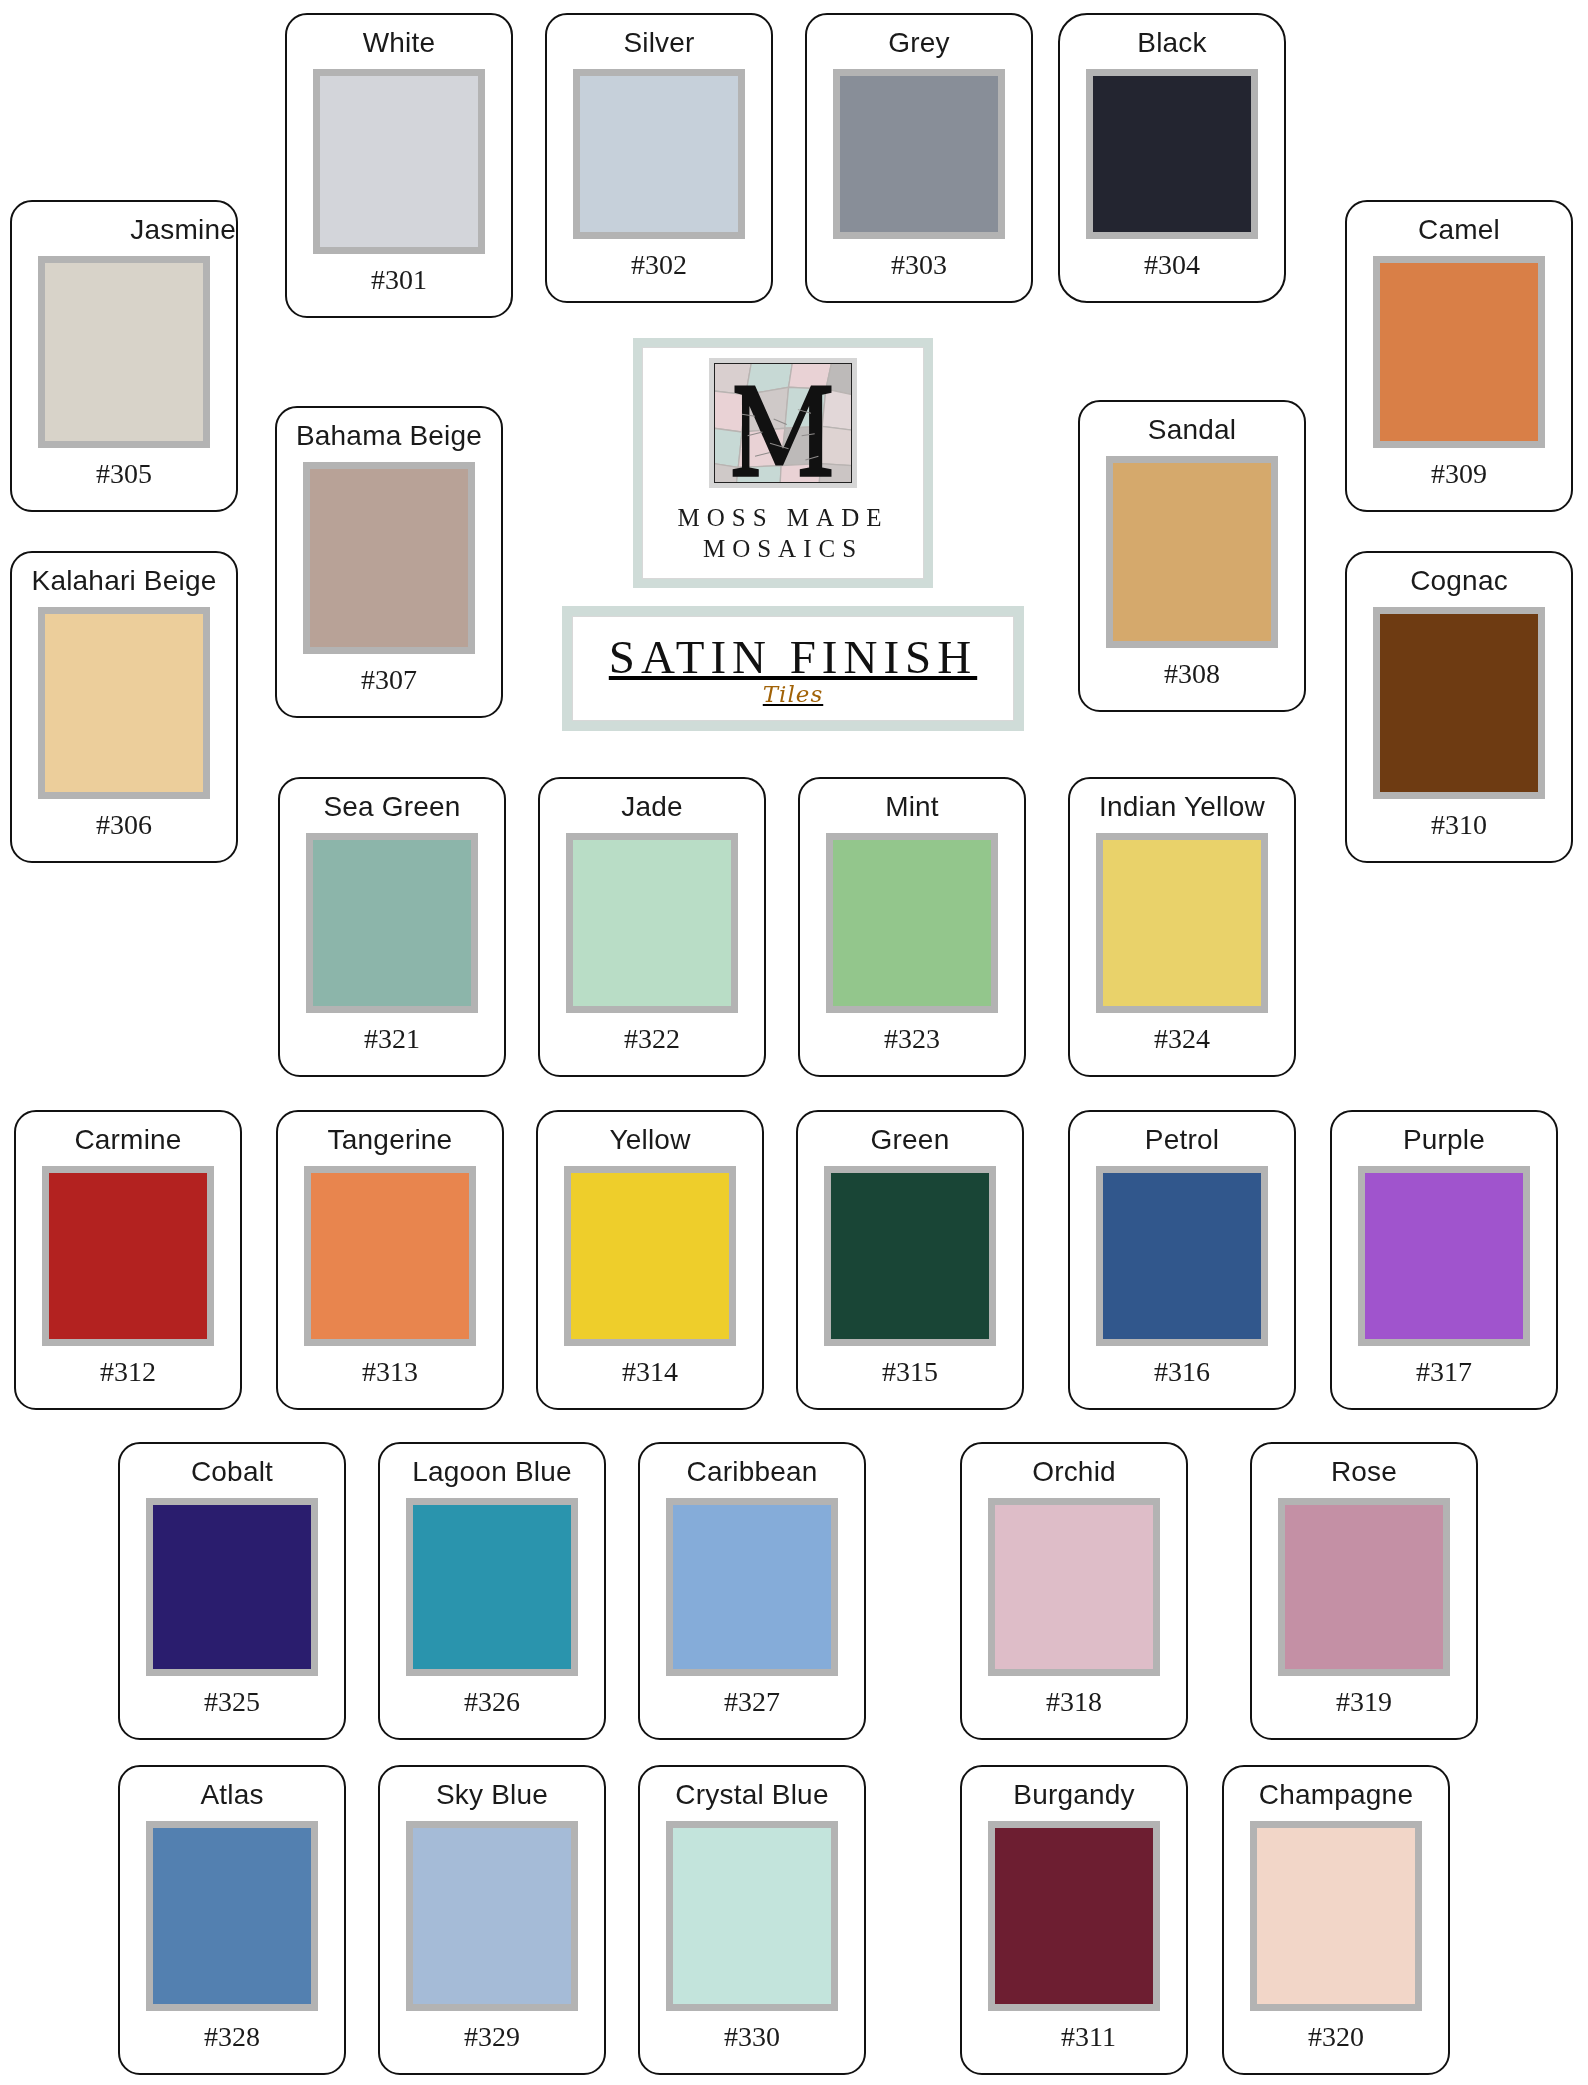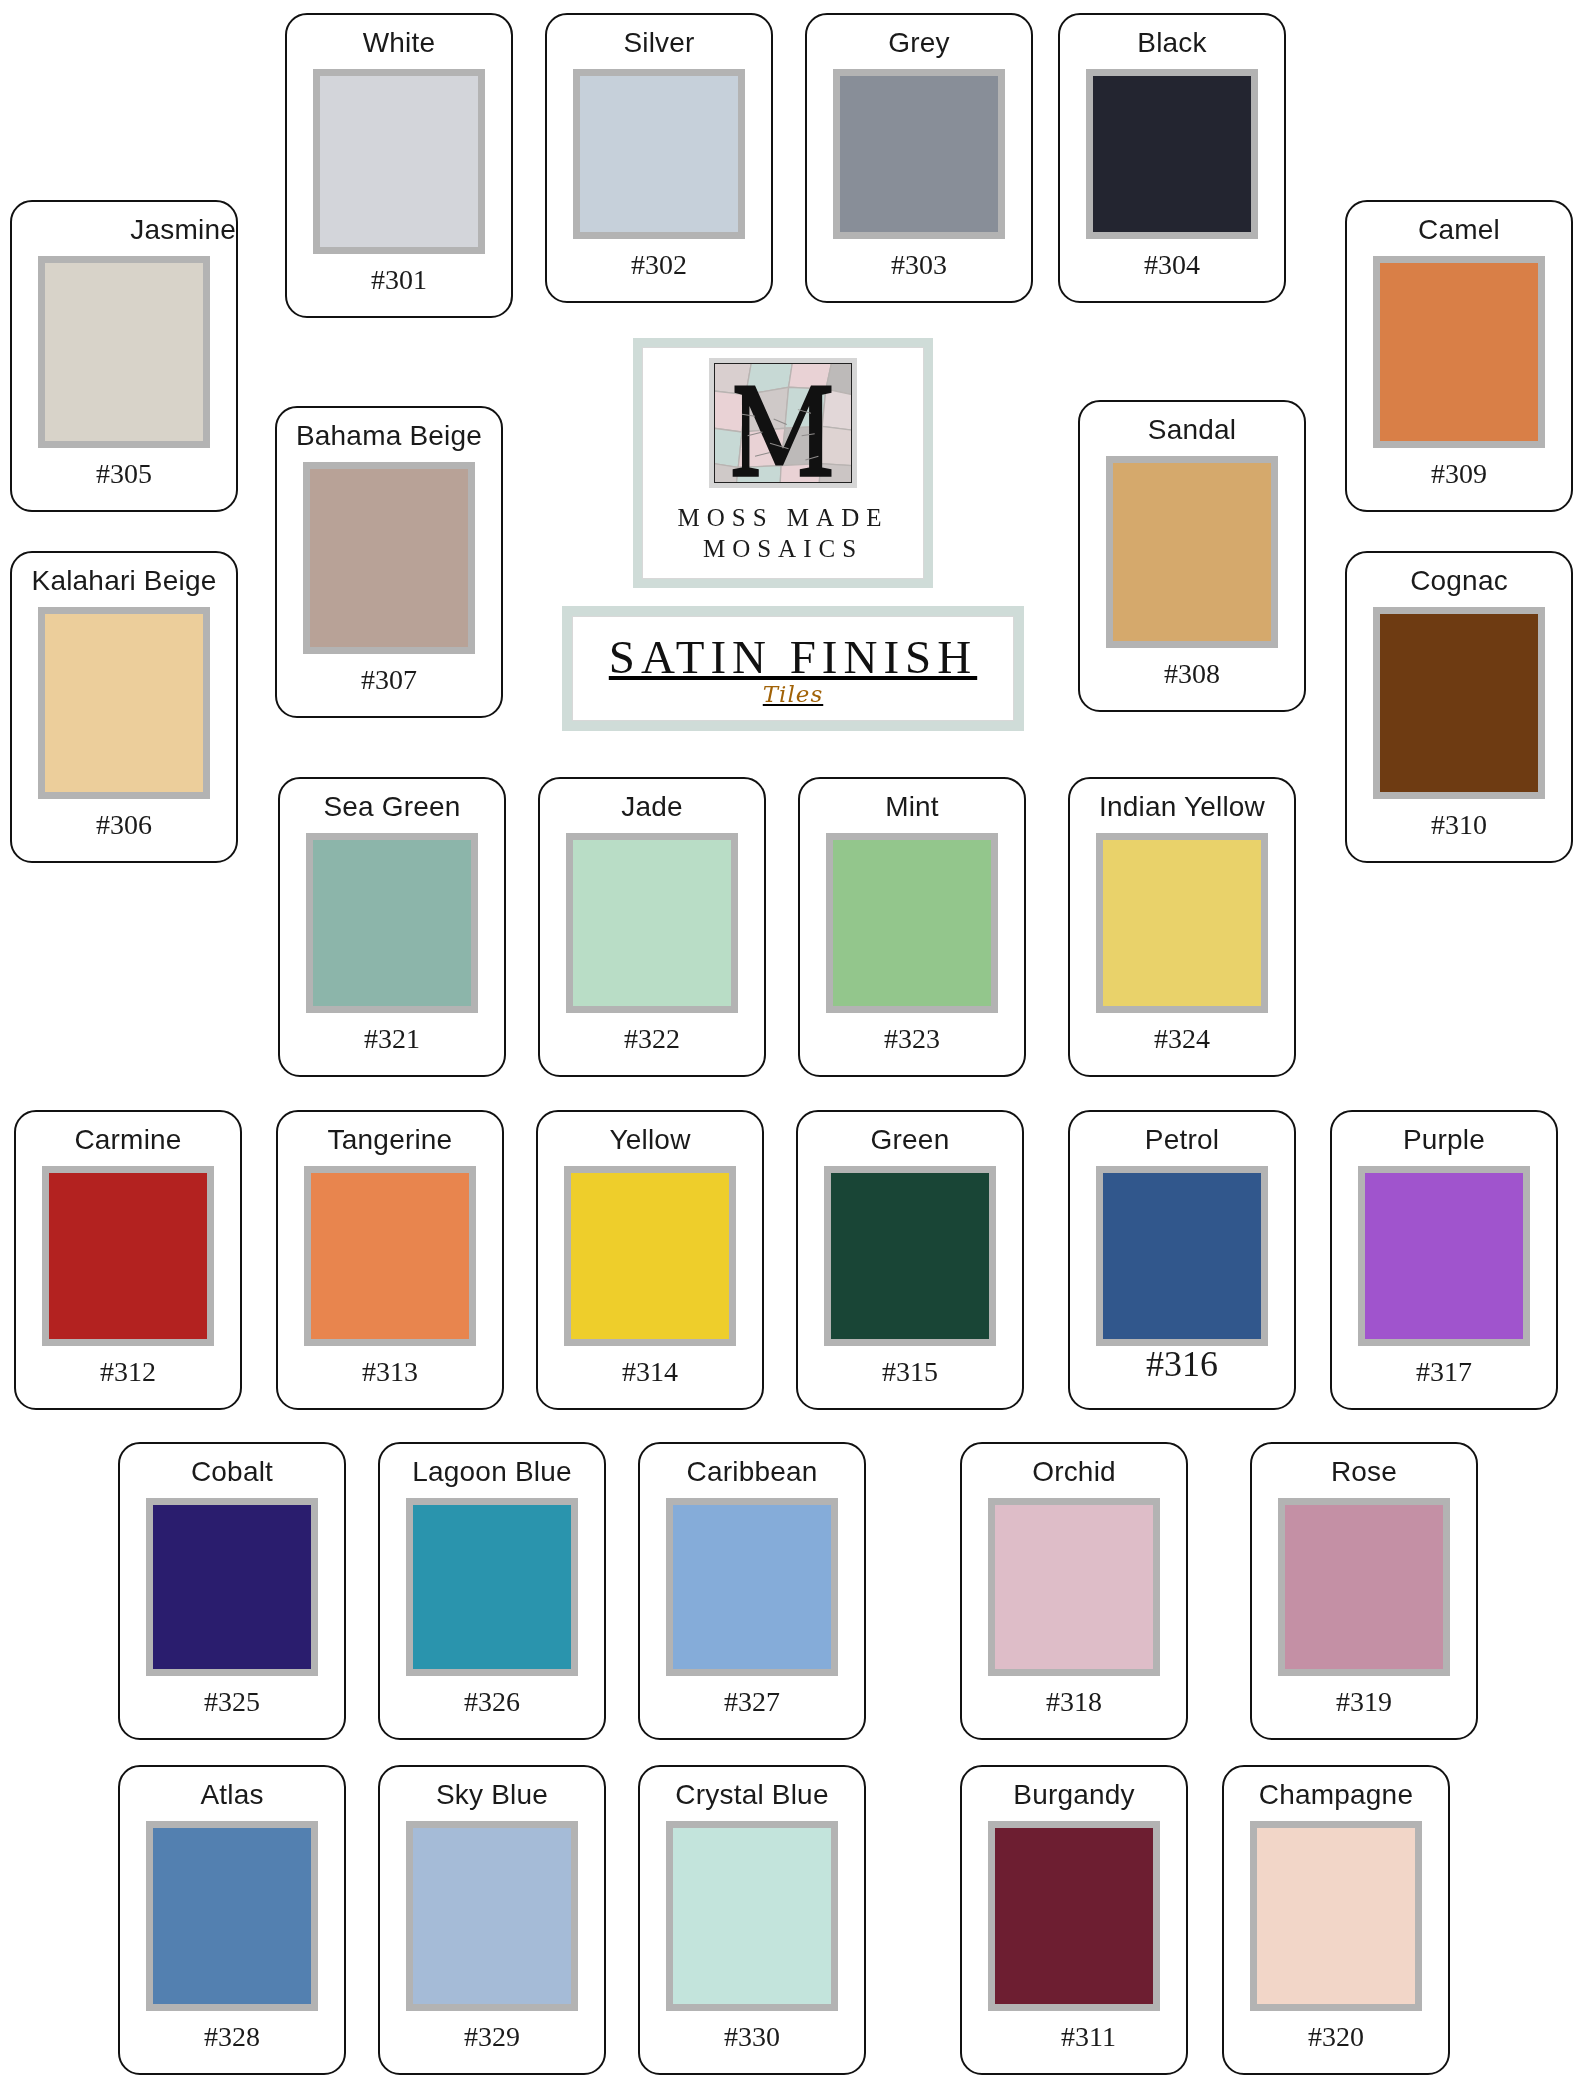--- a/index.html
+++ b/index.html
@@ -157,7 +157,7 @@
         <div class="card-chip" style="border-color: rgb(179, 179, 179); background: rgb(136, 142, 152); width: 172px; height: 170px;"></div>
         <div class="card-code" style="font-size: 28px; padding-top: 12px;">#303</div>
       </div>
-      <div class="card" style="left: 1058px; top: 13px; width: 228px; height: 290px; border-color: rgb(17, 17, 17);">
+      <div class="card" style="left: 1058px; top: 13px; width: 228px; height: 290px; border-color: rgb(17, 17, 17); border-radius: 29px;">
         <div class="card-name" style="font-size: 28px; padding-top: 14px; padding-bottom: 12px;">Black</div>
         <div class="card-chip" style="border-color: rgb(179, 179, 179); background: rgb(35, 37, 48); width: 172px; height: 170px;"></div>
         <div class="card-code" style="font-size: 28px; padding-top: 12px;">#304</div>

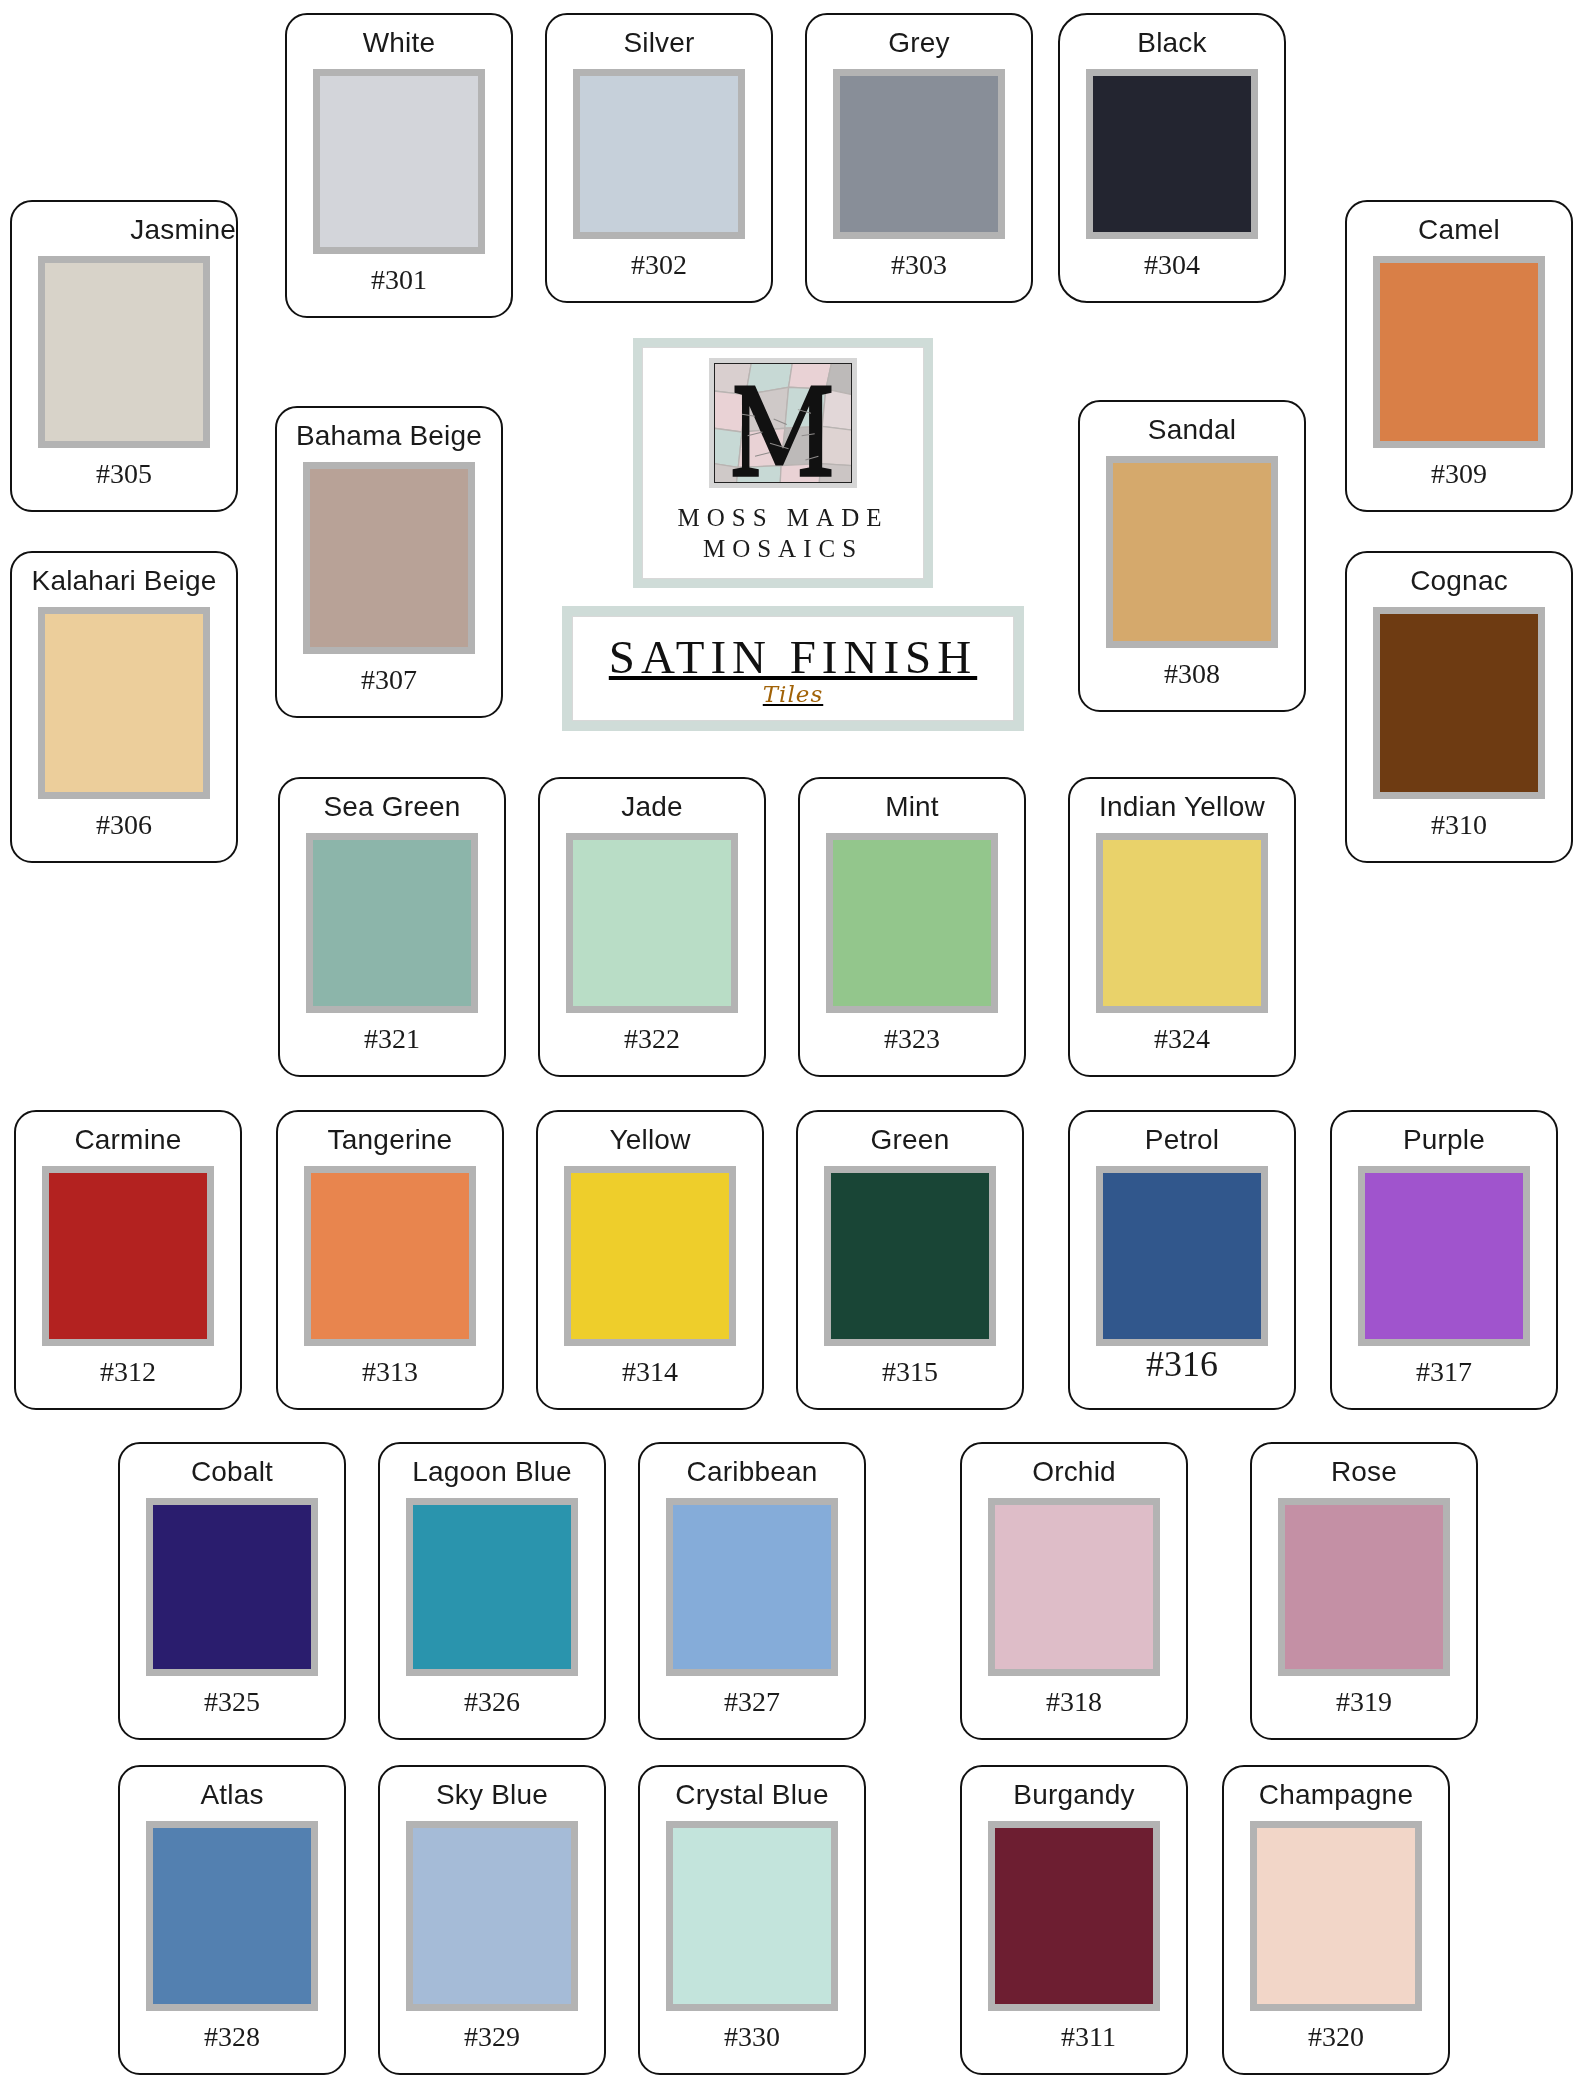--- a/index.html
+++ b/index.html
@@ -235,7 +235,7 @@
       <div class="card" style="left: 1068px; top: 1110px; width: 228px; height: 300px; border-color: rgb(17, 17, 17);">
         <div class="card-name" style="font-size: 28px; padding-top: 14px; padding-bottom: 12px;">Petrol</div>
         <div class="card-chip" style="border-color: rgb(179, 179, 179); background: rgb(49, 87, 140); width: 172px; height: 180px;"></div>
-        <div class="card-code" style="font-size: 36px; padding-top: 0;">#316</div>
+        <div class="card-code" style="font-size: 28px; padding-top: 12px;">#316</div>
       </div>
       <div class="card" style="left: 1330px; top: 1110px; width: 228px; height: 300px; border-color: rgb(17, 17, 17);">
         <div class="card-name" style="font-size: 28px; padding-top: 14px; padding-bottom: 12px;">Purple</div>

